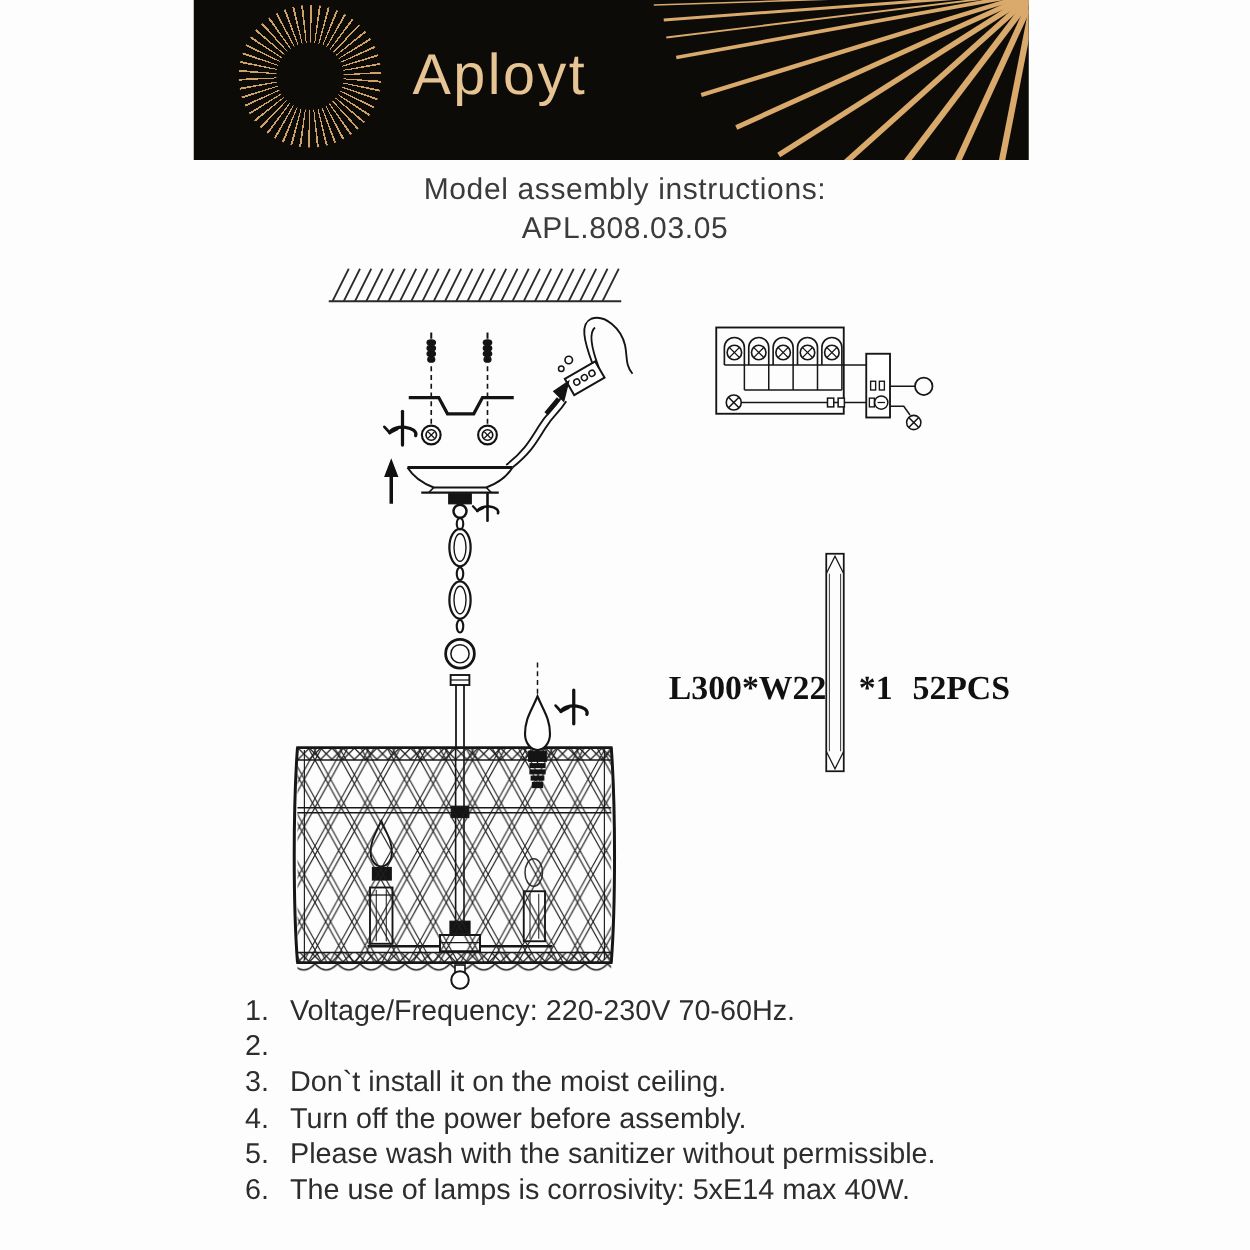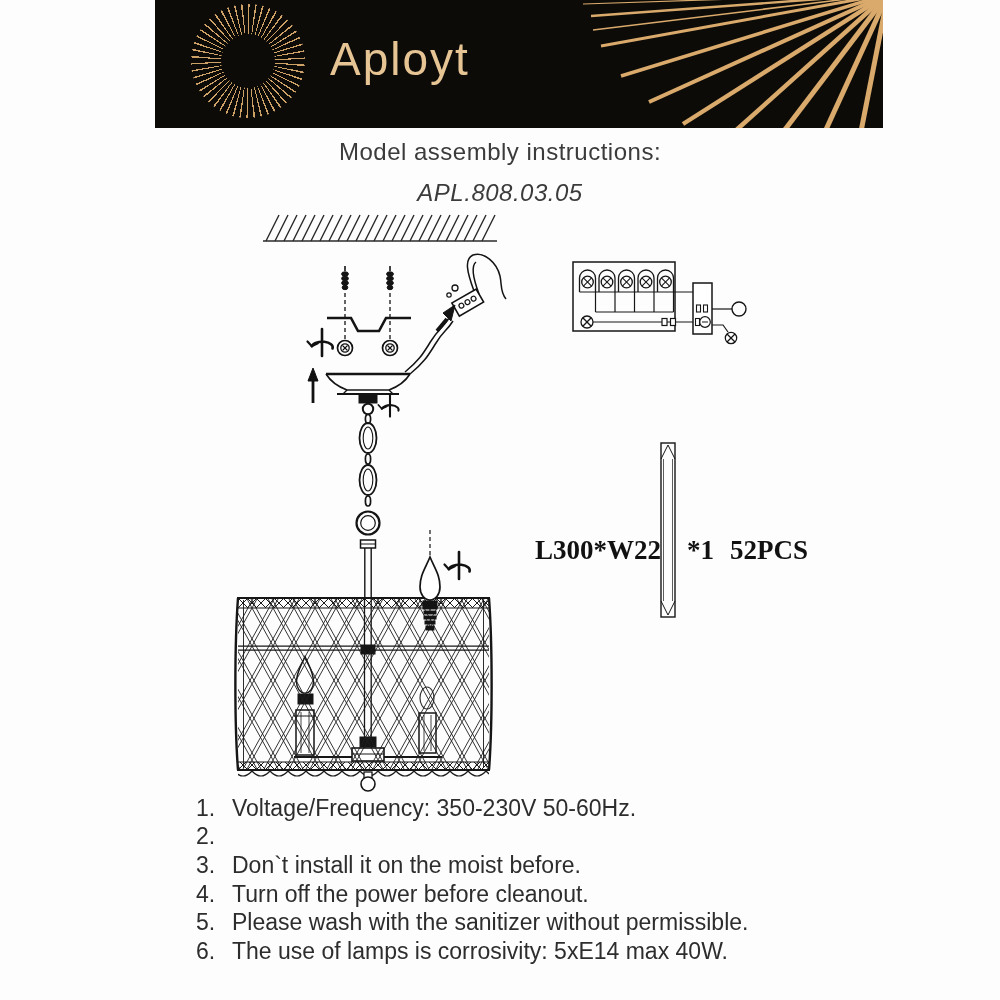--- a/index.html
+++ b/index.html
@@ -9,7 +9,7 @@
   }
   
   .header{
-    position:absolute;left:155px;top:0;width:728px;height:128px;
+    position:absolute;left:155px;top:0;width:668px;height:128px;
     background:#0d0b08;overflow:hidden;
   }
   .sunburst{

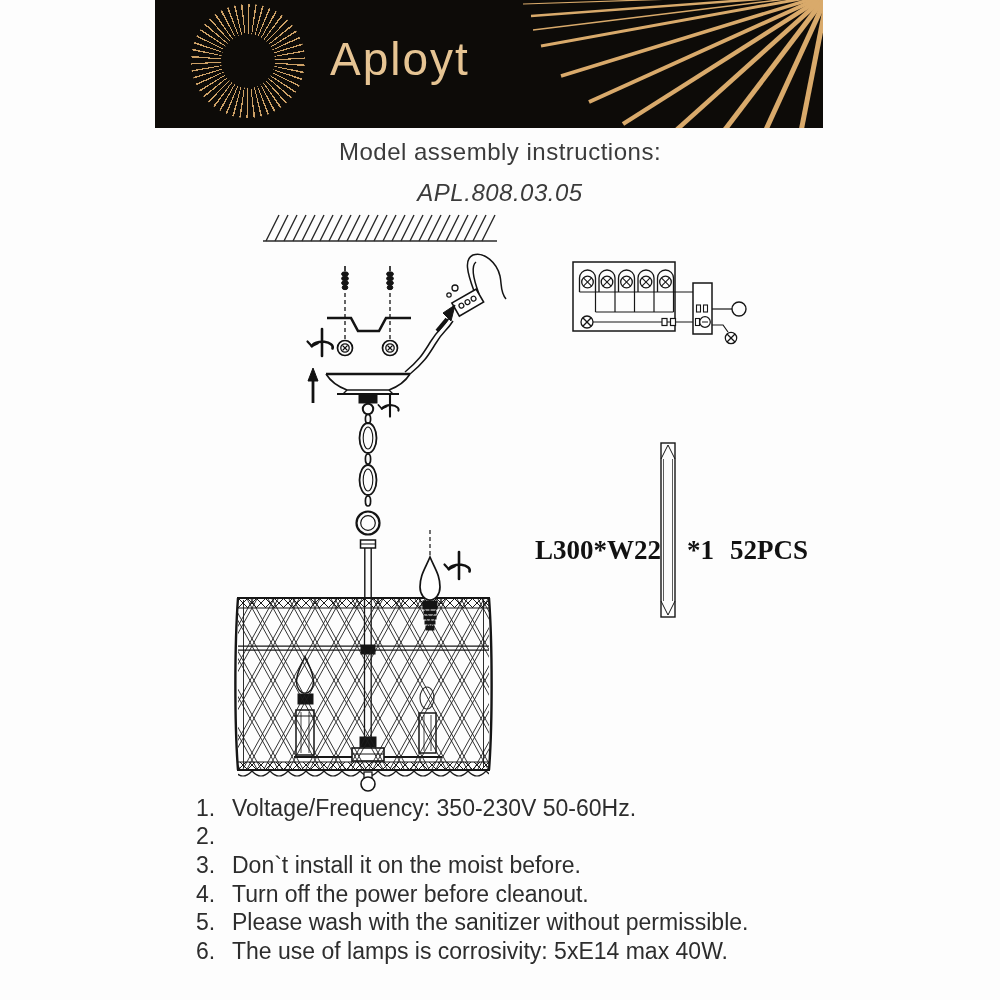--- a/index.html
+++ b/index.html
@@ -30,7 +30,7 @@
     color:#3b3b3b;font-size:24px;letter-spacing:.5px;
   }
   .page-title{top:138px;}
-  .model-number{top:179px;font-style:italic;}
+  .model-number{top:169px;}
   
   .diagram{position:absolute;left:155px;top:200px;}
   .dim-label{

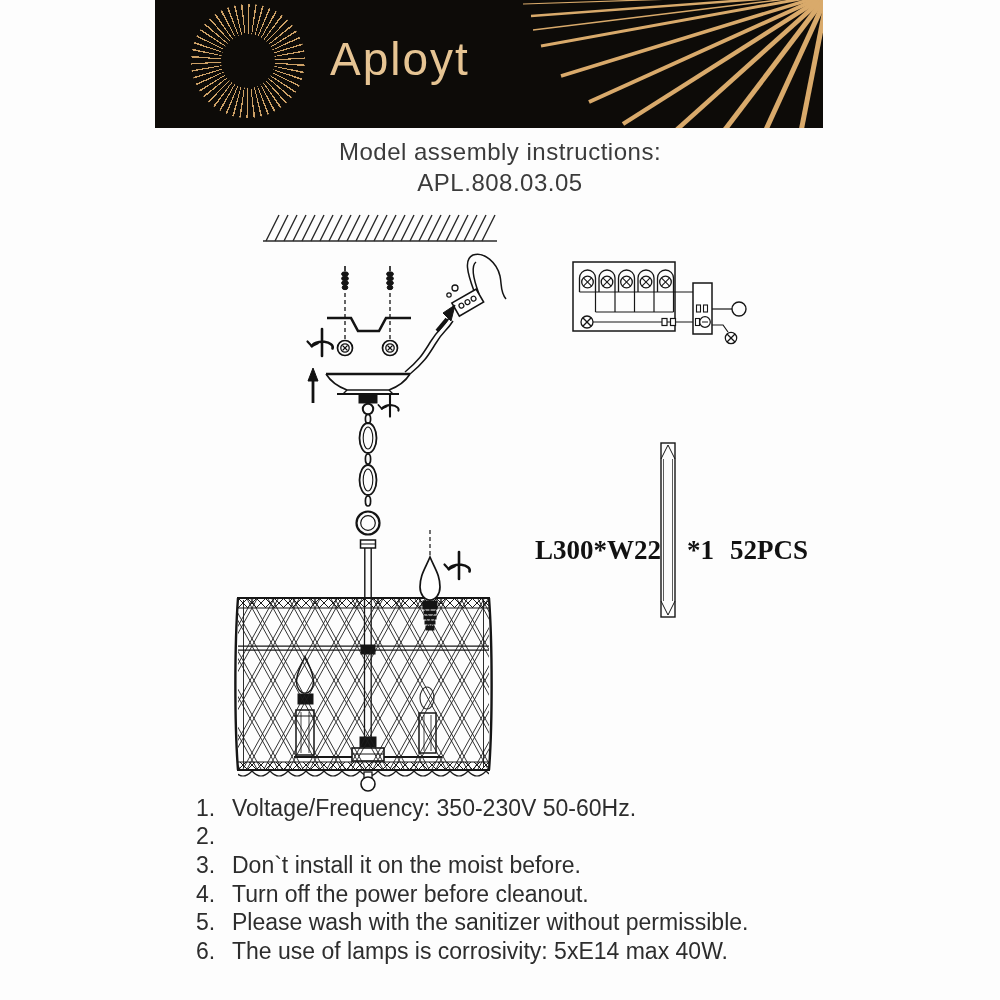--- a/index.html
+++ b/index.html
@@ -284,7 +284,7 @@
 <div class="instructions">
   <div class="inst-row">
     <span class="inst-num">1.</span>
-    <span class="inst-text">Voltage/Frequency: 350-230V 50-60Hz.</span>
+    <span class="inst-text">Voltage/Frequency: 220-230V 70-60Hz.</span>
   </div>
   <div class="inst-row">
     <span class="inst-num">2.</span>

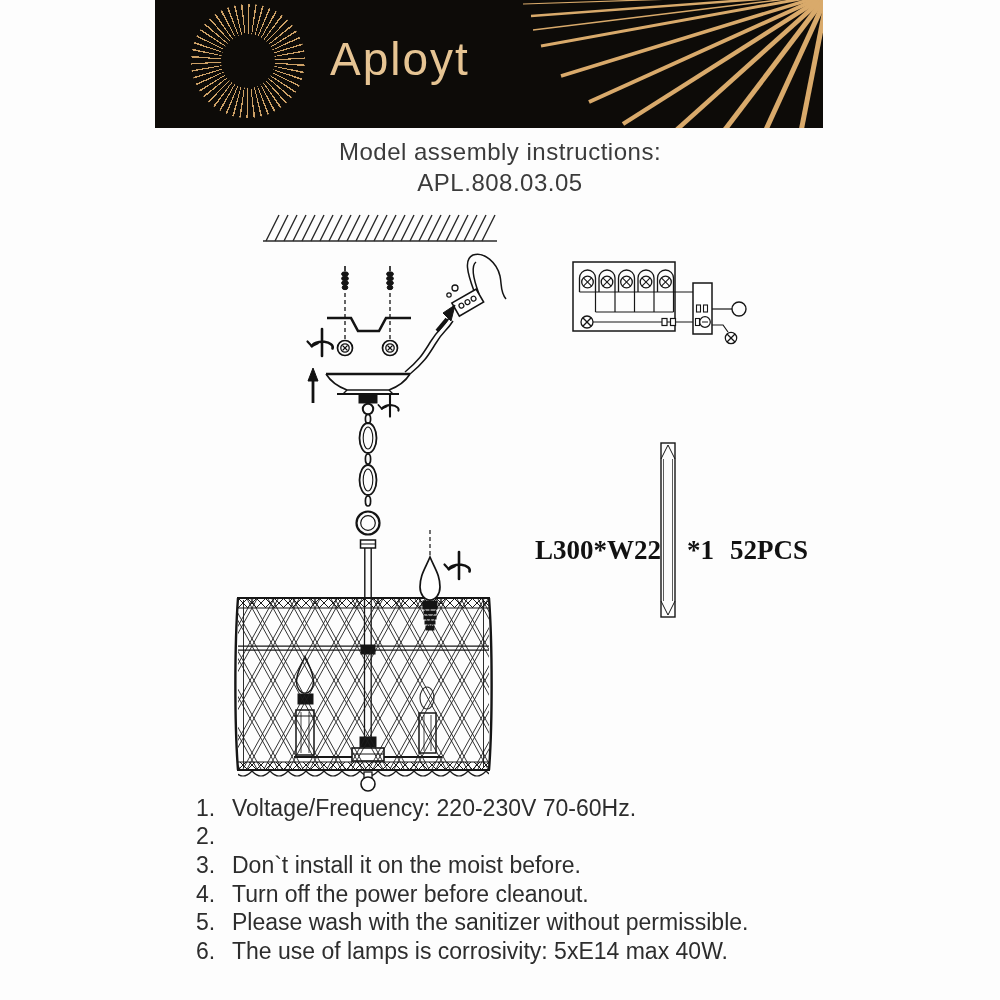--- a/index.html
+++ b/index.html
@@ -291,7 +291,7 @@
   </div>
   <div class="inst-row">
     <span class="inst-num">3.</span>
-    <span class="inst-text">Don`t install it on the moist before.</span>
+    <span class="inst-text">Don`t install it on the moist ceiling.</span>
   </div>
   <div class="inst-row">
     <span class="inst-num">4.</span>

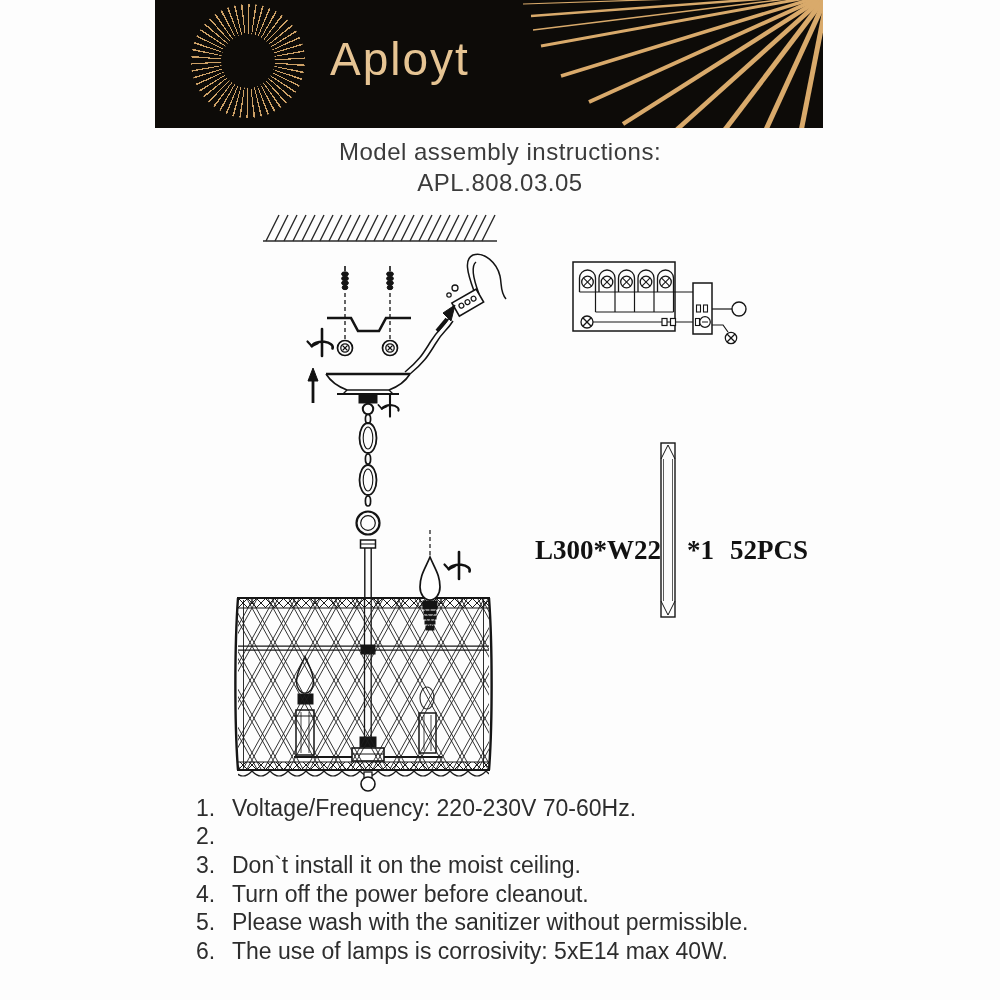--- a/index.html
+++ b/index.html
@@ -295,7 +295,7 @@
   </div>
   <div class="inst-row">
     <span class="inst-num">4.</span>
-    <span class="inst-text">Turn off the power before cleanout.</span>
+    <span class="inst-text">Turn off the power before assembly.</span>
   </div>
   <div class="inst-row">
     <span class="inst-num">5.</span>

